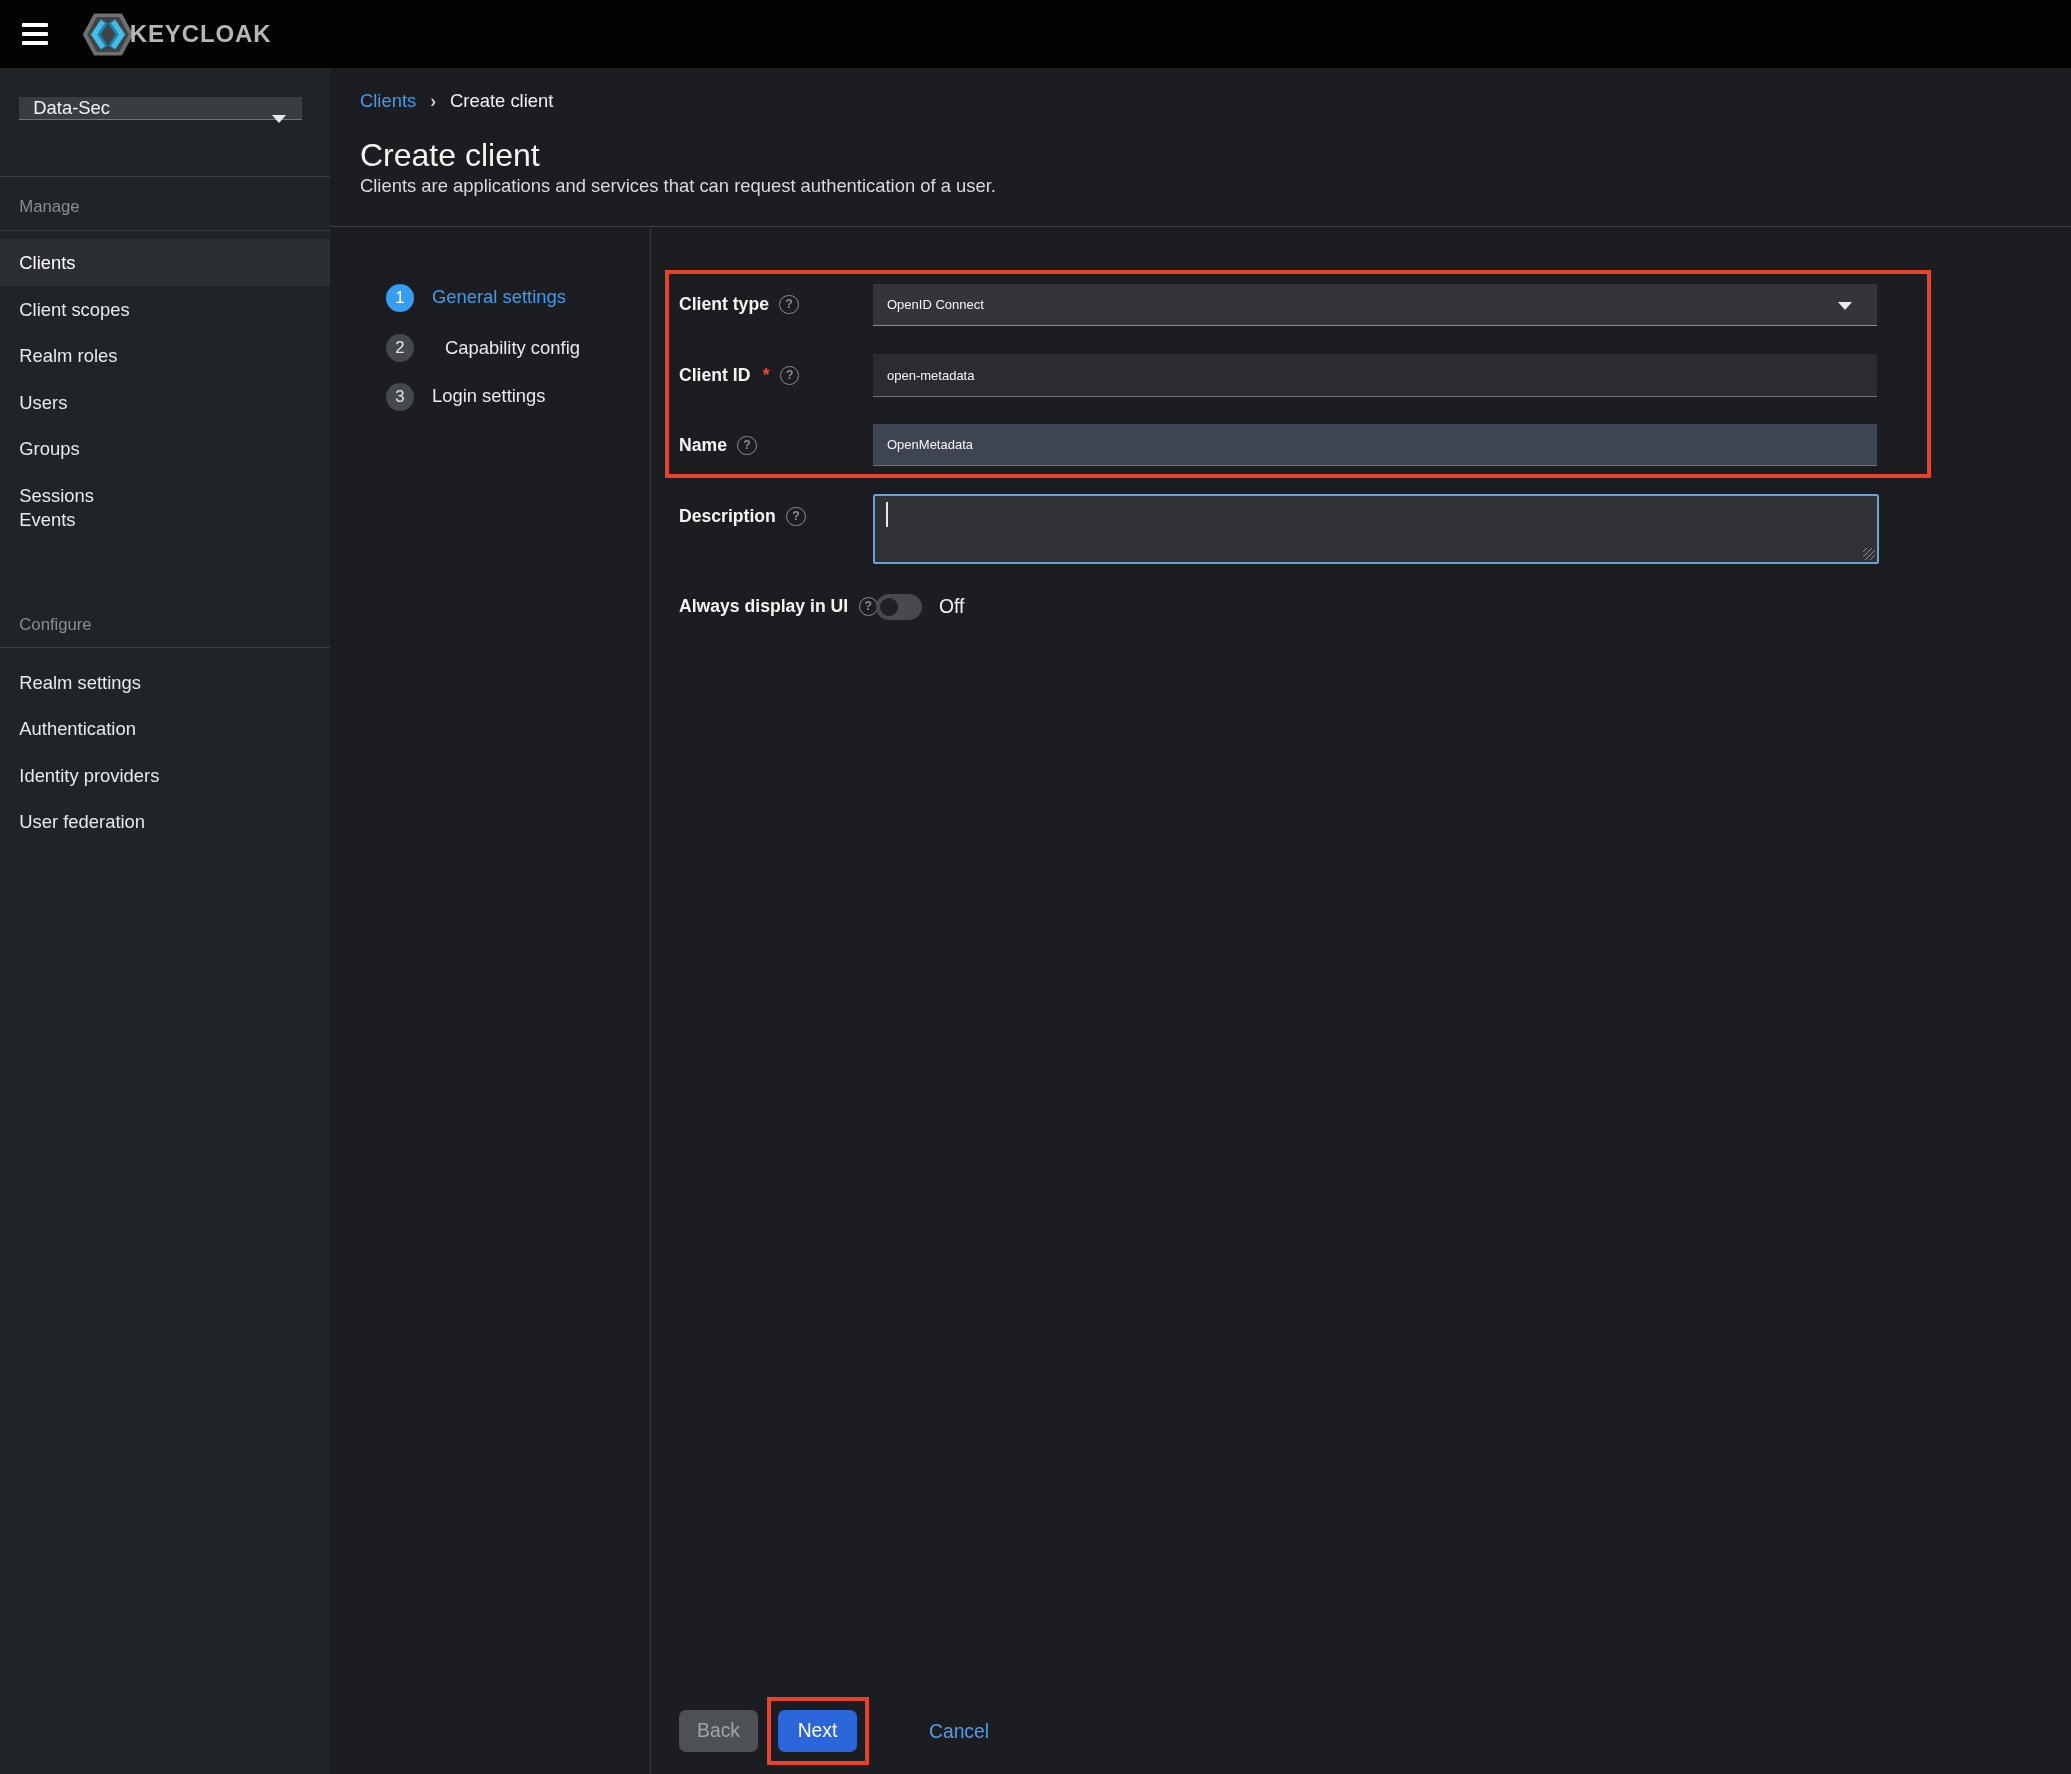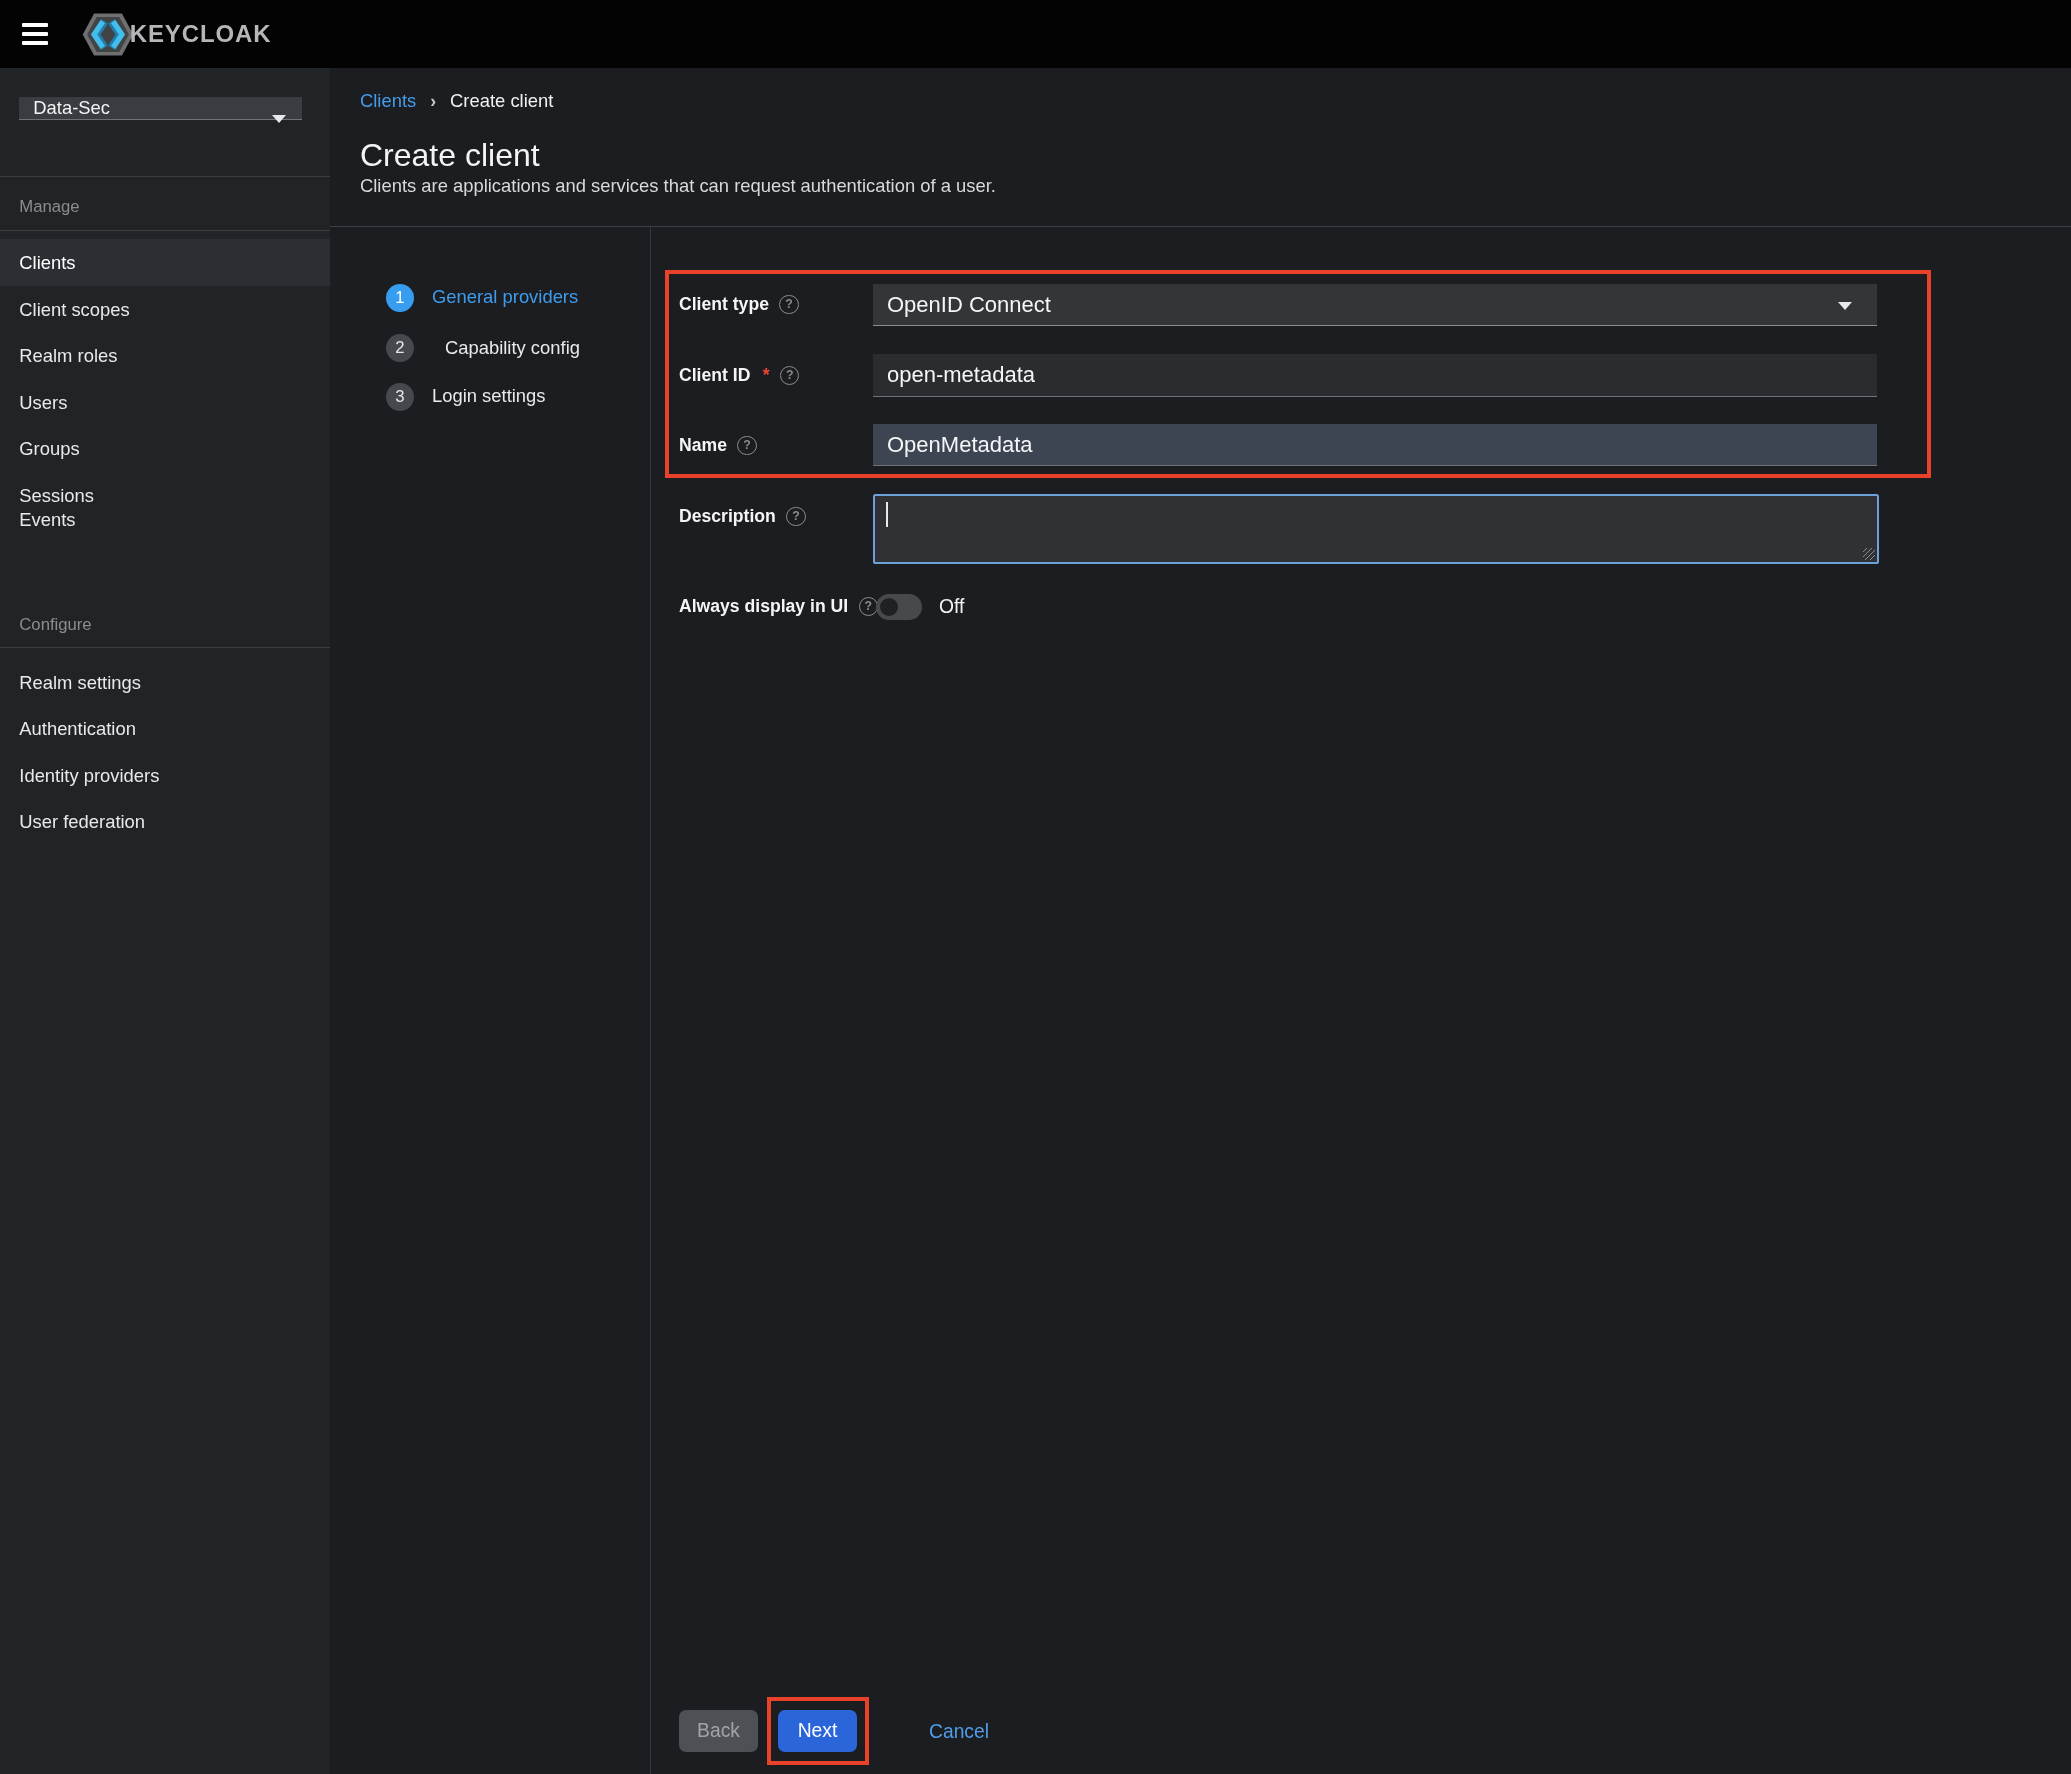--- a/index.html
+++ b/index.html
@@ -166,7 +166,7 @@
   <div class="abs step-circle active" style="left:386px;top:284px;">
     <span>1</span>
     </div>
-  <div class="abs step-label active" style="left:432px;top:286px;">General providers</div>
+  <div class="abs step-label active" style="left:432px;top:286px;">General settings</div>
 
   <div class="abs step-circle idle" style="left:386px;top:334px;">
     <span>2</span>

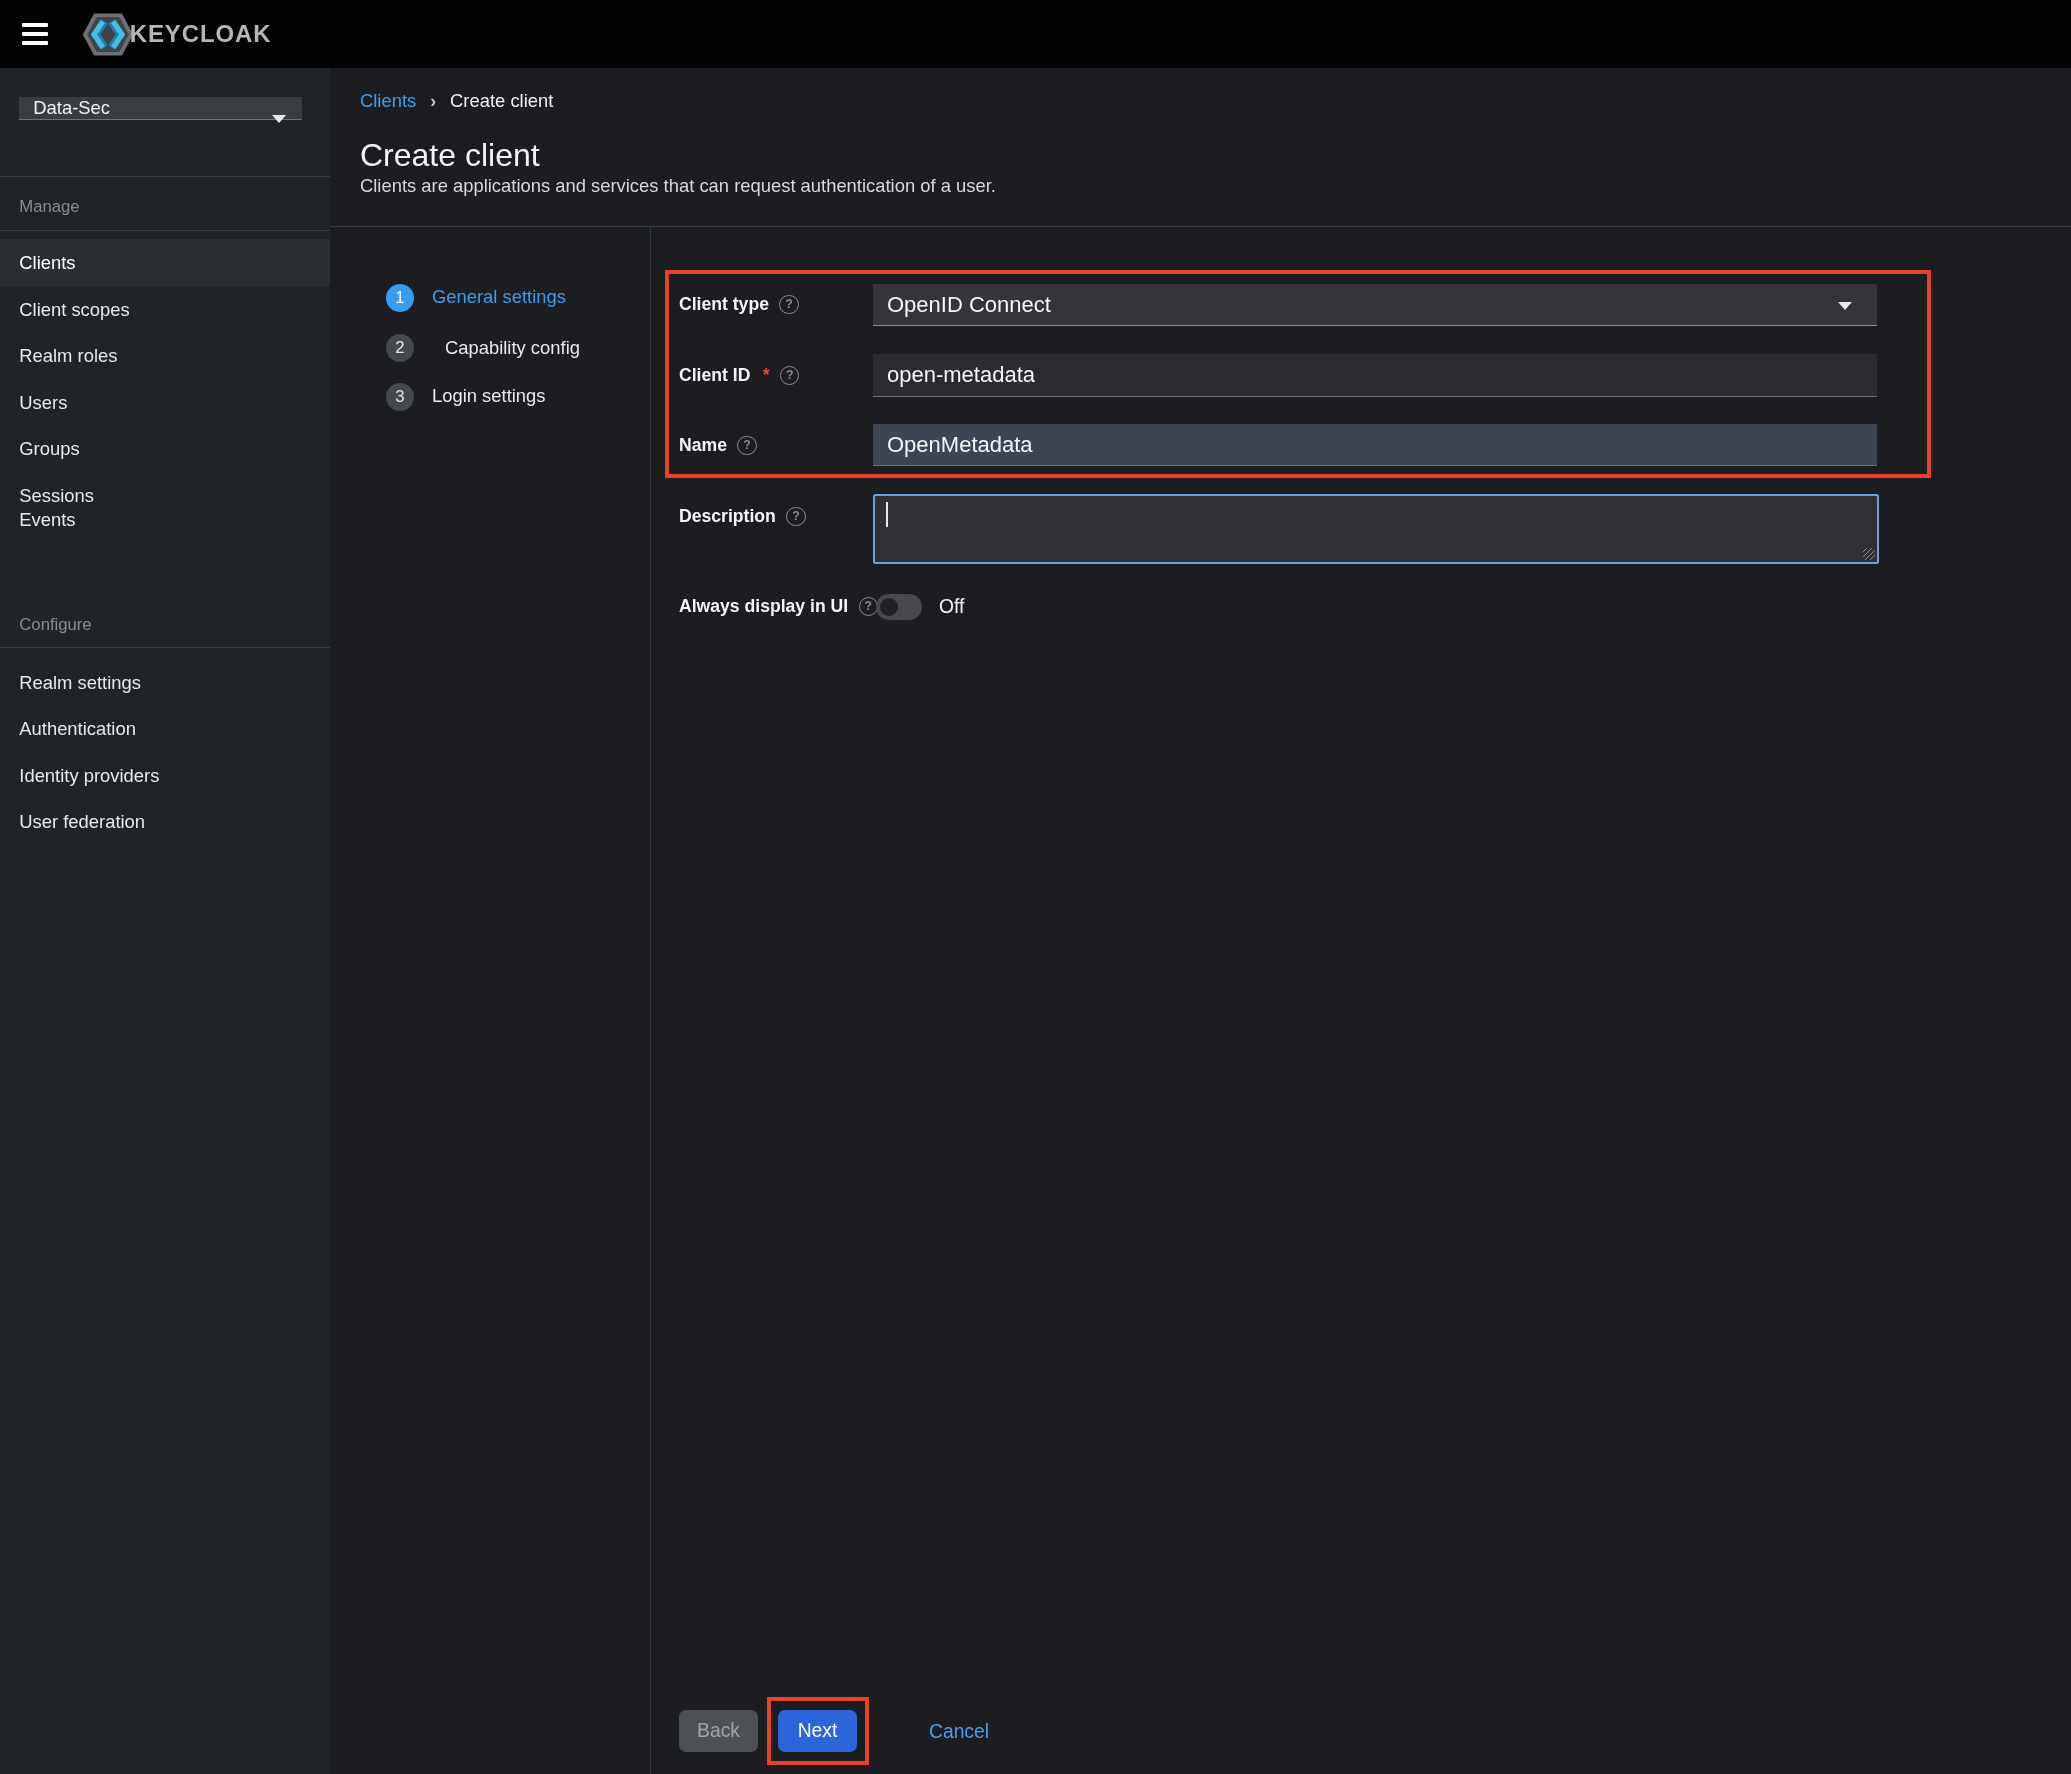--- a/index.html
+++ b/index.html
@@ -54,7 +54,7 @@
   .help-icon{width:19.3px;height:19.3px;border-radius:50%;border:1.8px solid #8a8d90;box-sizing:border-box;
              display:flex;align-items:center;justify-content:center;font-size:12.3px;font-weight:bold;
              color:#8a8d90;cursor:pointer;}
-  .fld{left:873px;width:1004px;box-sizing:border-box;font-size:22px;color:#f5f6f7;
+  .fld{left:873px;width:1004px;box-sizing:border-box;font-size:13px;color:#f5f6f7;
        display:flex;align-items:center;padding:0 14px;}
   .select-fld{height:42px;background:#333539;border-bottom:0.9px solid #8a8d90;cursor:pointer;}
   .select-caret{position:absolute;right:24.6px;top:18.4px;width:0;height:0;

